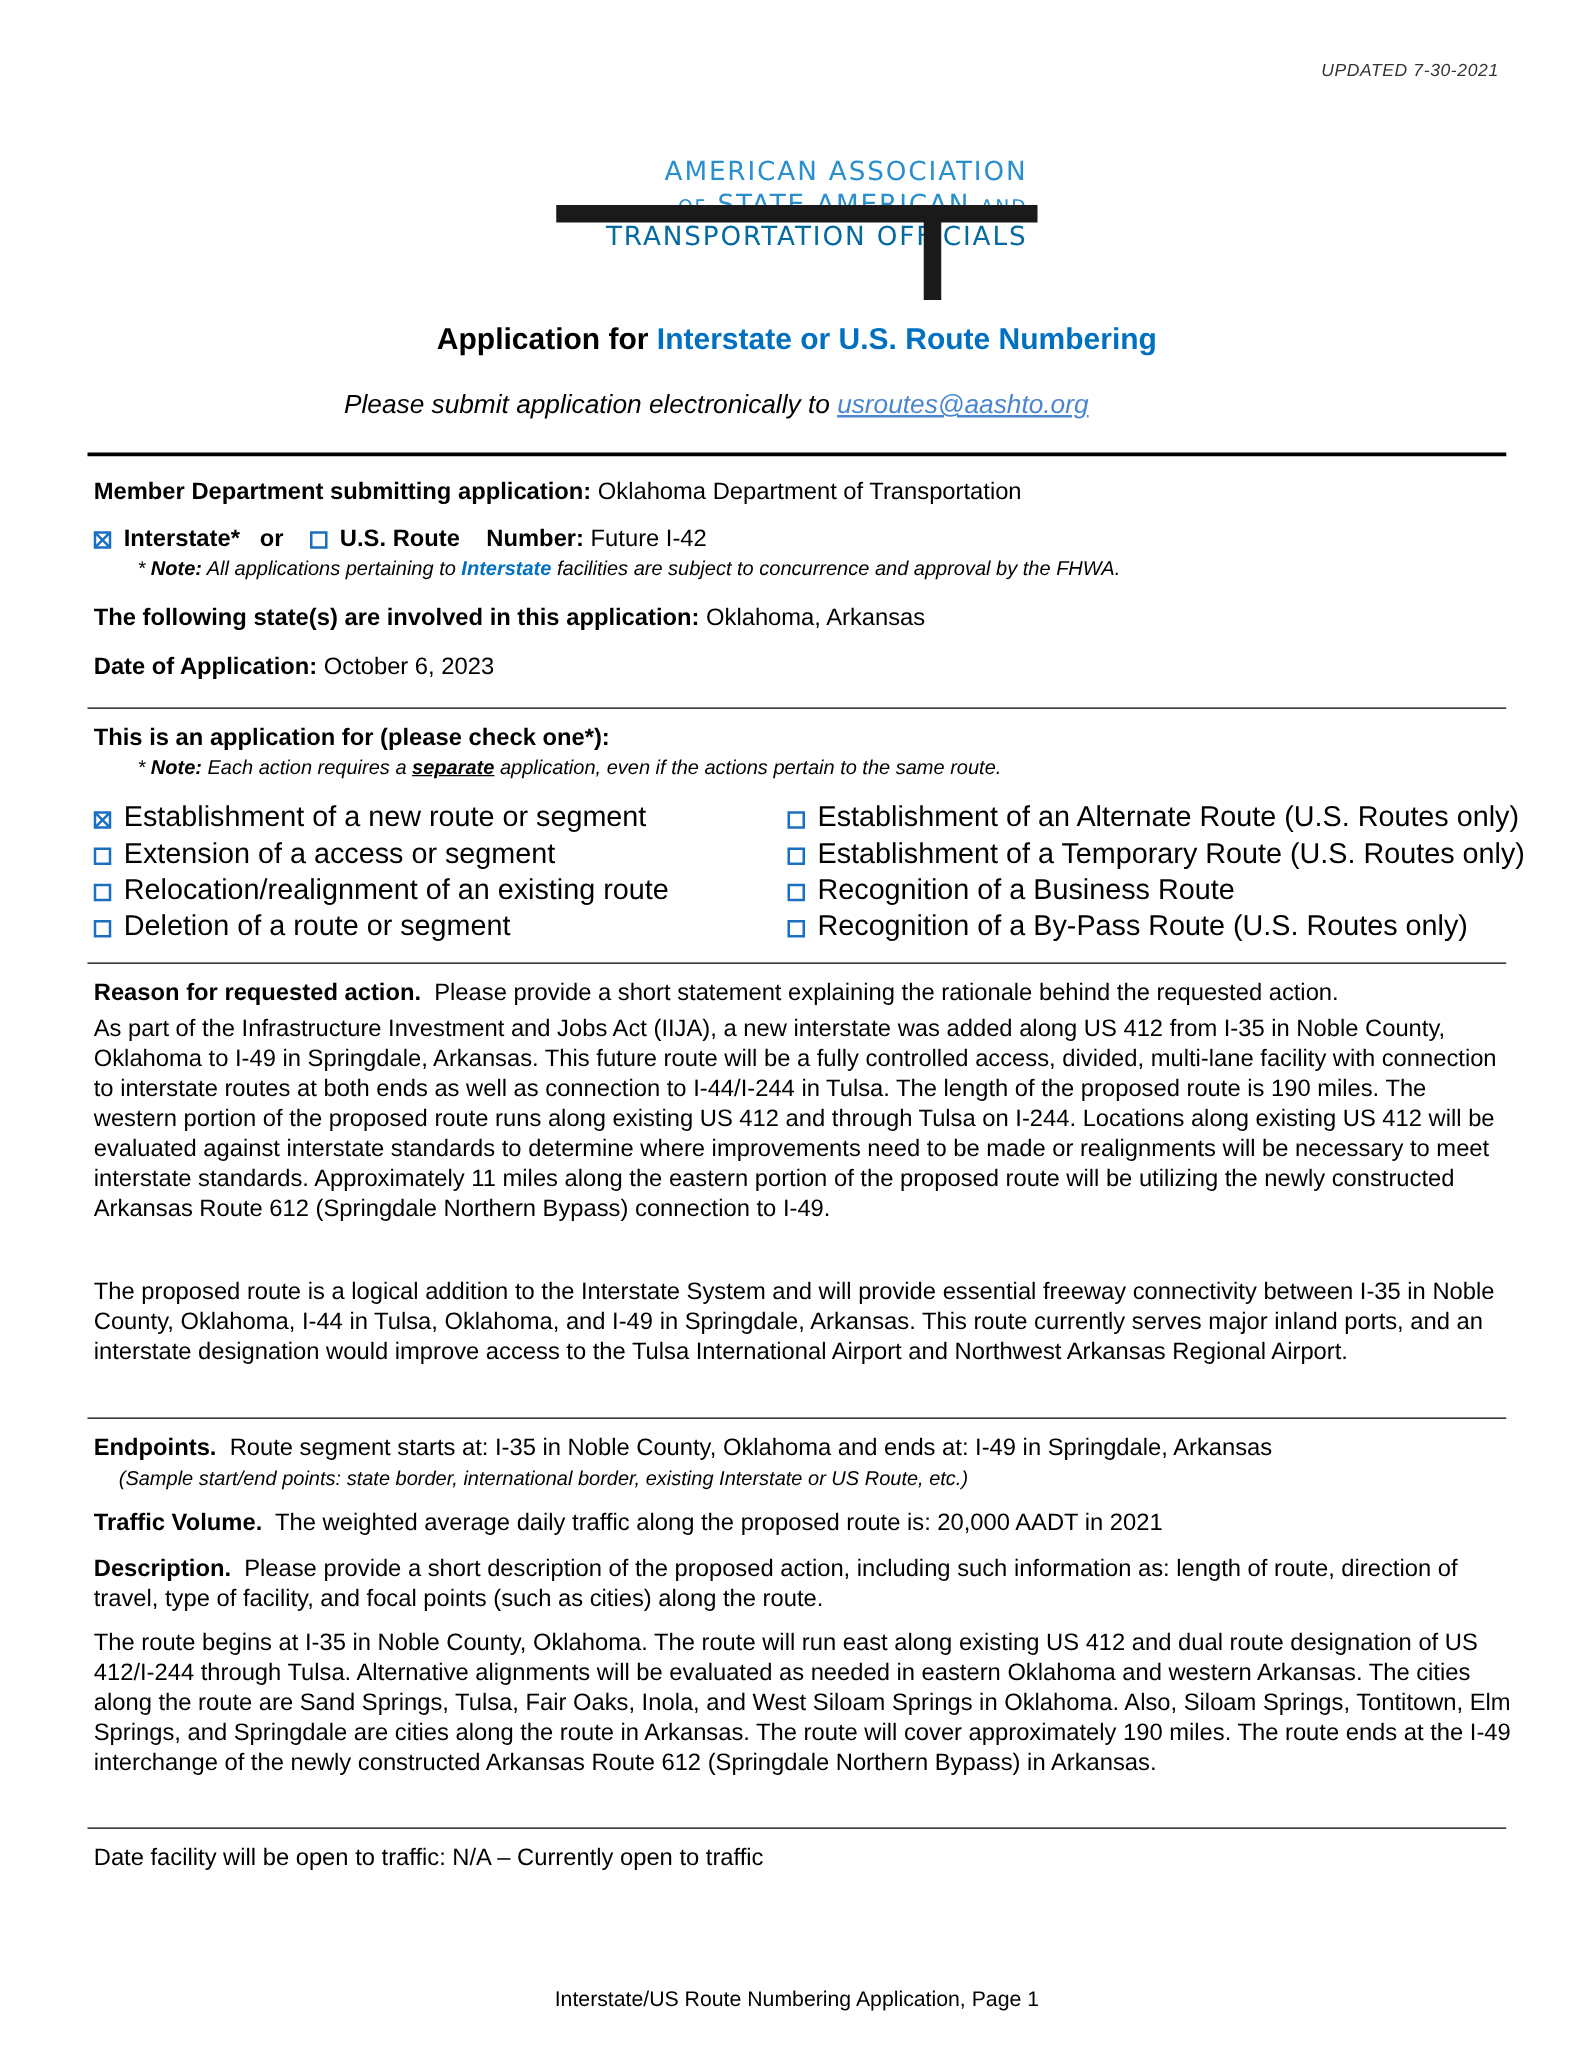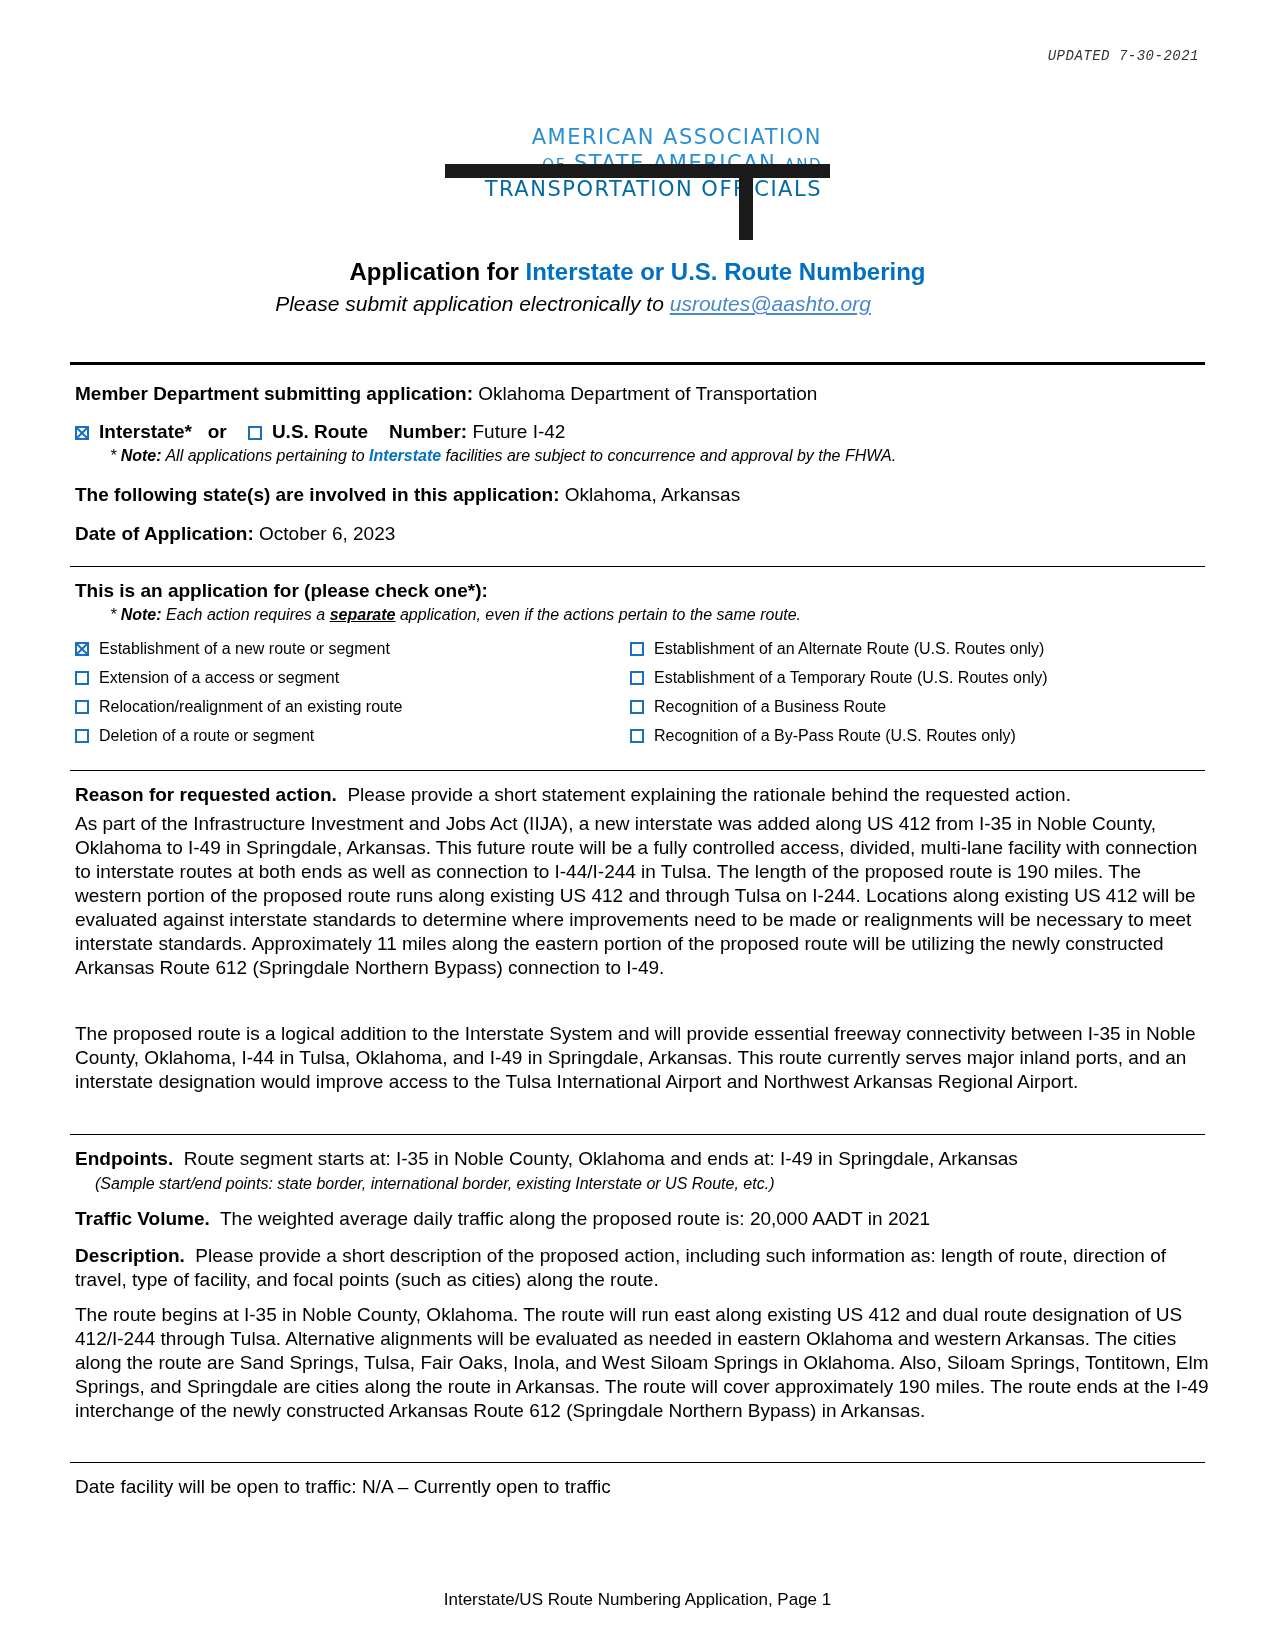--- a/index.html
+++ b/index.html
@@ -4,7 +4,7 @@
   <style>
     html, body { margin: 0; padding: 0; background: #ffffff; }
     body { width: 1275px; height: 1650px; position: relative; font-family: "Liberation Sans", sans-serif; color: #000; overflow: hidden; }
-    .updated { position: absolute; top: 48px; right: 76px; font-family: Liberation Mono, monospace; font-style: italic; font-size: 14px; color: #333; letter-spacing: 0.5px; }
+    .updated { position: absolute; top: 48px; right: 76px; font-family: Liberation Sans, sans-serif; font-style: italic; font-size: 14px; color: #333; letter-spacing: 0.5px; }
     .logo { position: absolute; left: 445px; top: 84px; width: 385px; height: 156px; }
     .logo .l1, .logo .l2, .logo .l3 { position: absolute; right: 8px; font-family: "DejaVu Sans", sans-serif; color: #2a8fcf; font-size: 21px; letter-spacing: 1.5px; white-space: nowrap; margin-top: 41px; }
     .logo .l1 { top: 0px; }

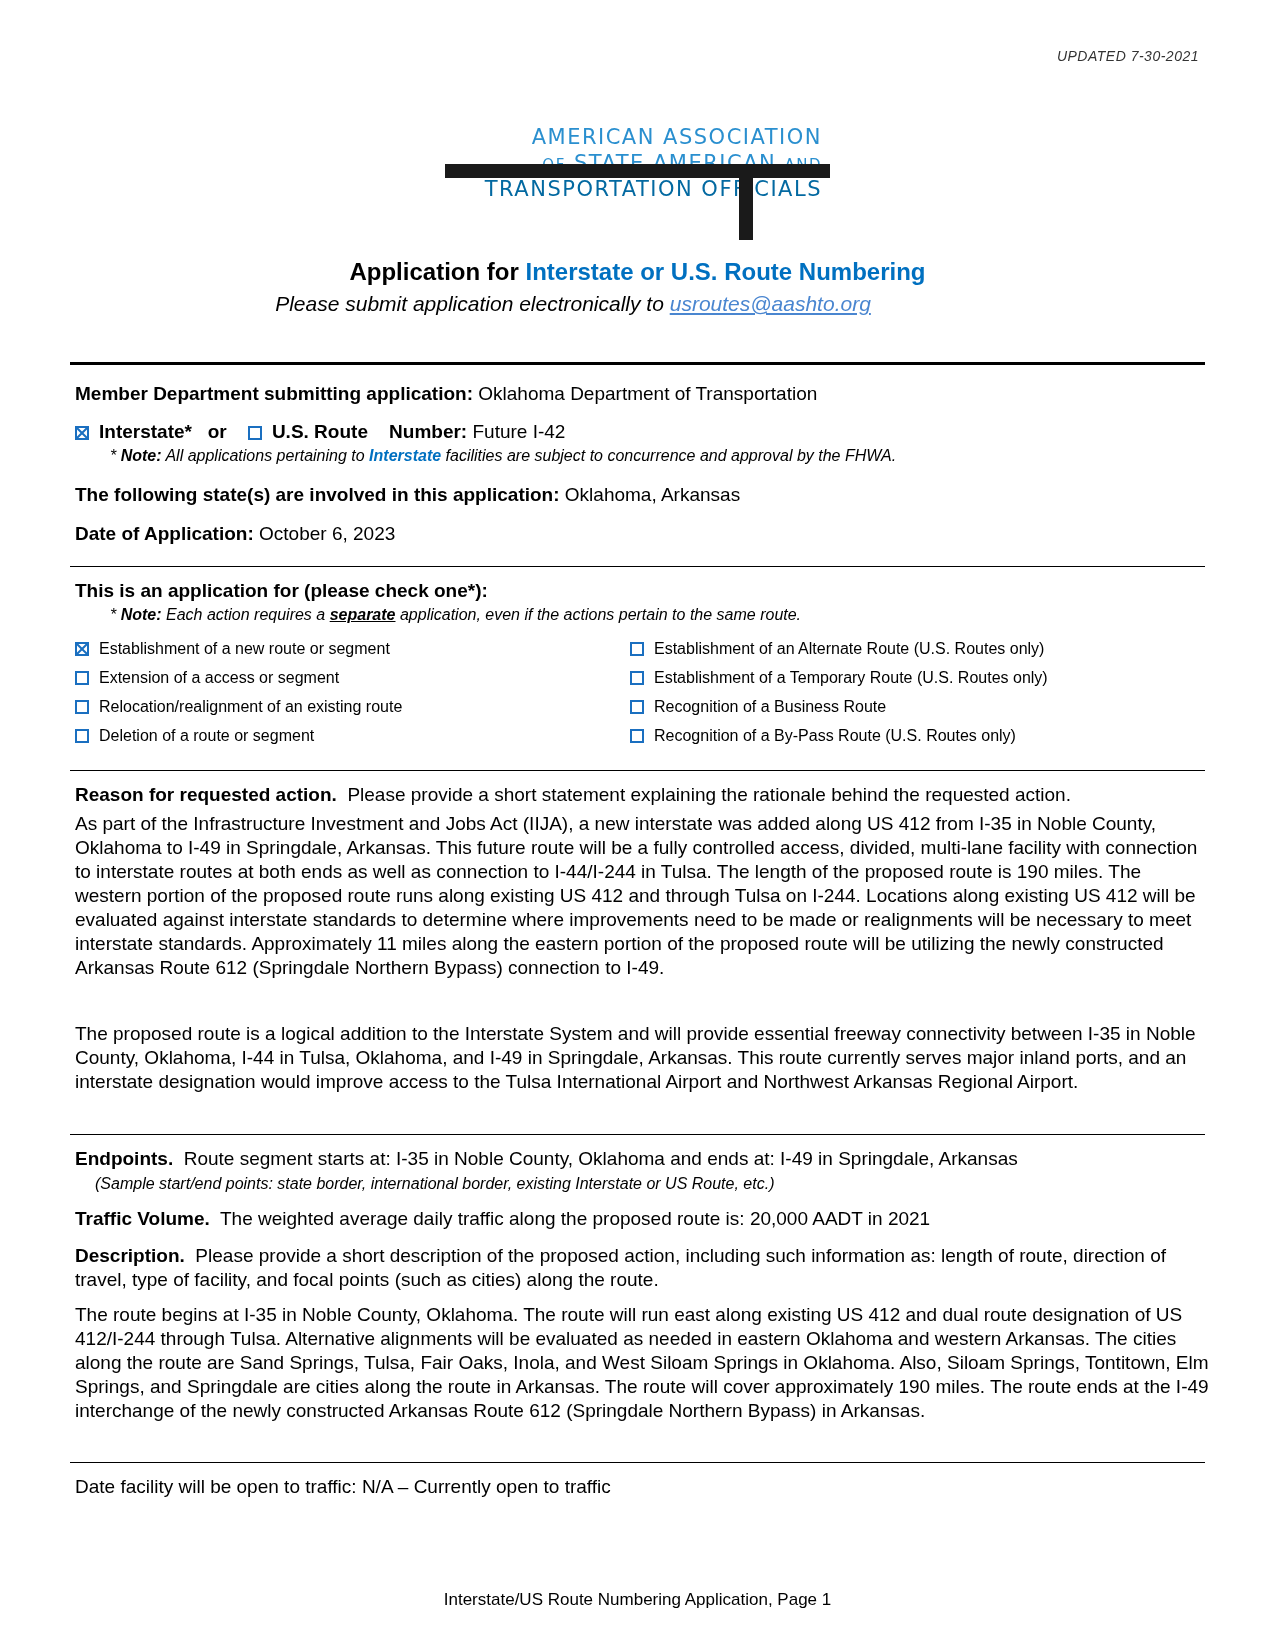--- a/index.html
+++ b/index.html
@@ -16,7 +16,7 @@
     .logo .word { position: absolute; left: 12px; top: 90px; font-family: "DejaVu Sans", sans-serif; font-size: 64px; color: #1a1a1a; letter-spacing: 16px; white-space: nowrap; }
     .title { position: absolute; top: 258px; left: 0; width: 1275px; text-align: center; font-size: 24px; font-weight: bold; }
     .title .accent { color: #0070c0; }
-    .subtitle { position: absolute; top: 292px; left: 0; width: 1146px; text-align: center; font-size: 21px; font-style: italic; }
+    .subtitle { position: absolute; top: 312px; left: 0; width: 1146px; text-align: center; font-size: 21px; font-style: italic; }
     .subtitle a { color: #4a86d0; text-decoration: underline; }
     .rule-thick { position: absolute; left: 70px; width: 1135px; height: 3px; background: #000; top: 362px; }
     .rule { position: absolute; left: 70px; width: 1135px; height: 1px; background: #000; }

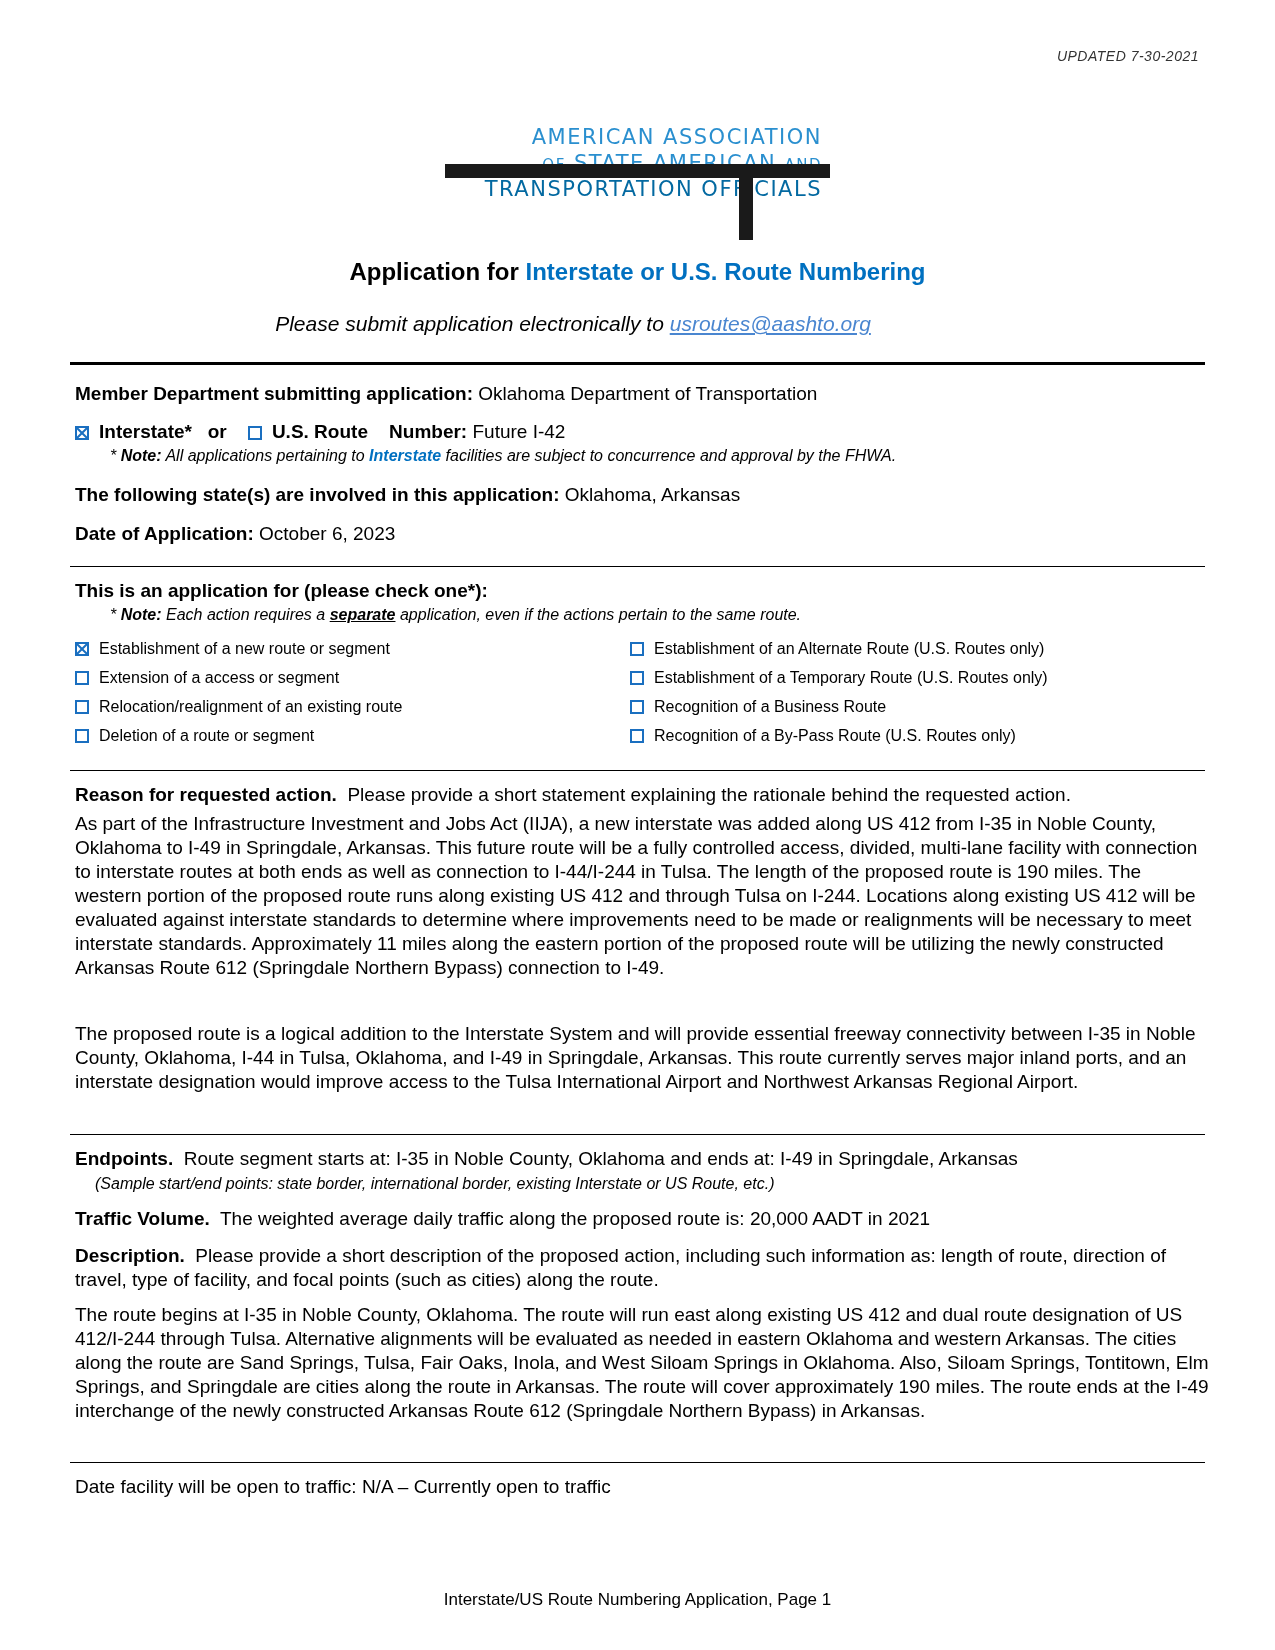--- a/index.html
+++ b/index.html
@@ -29,7 +29,7 @@
     .cb.checked::before, .cb.checked::after { content: ""; position: absolute; left: 50%; top: 50%; width: 15px; height: 2px; background: #1a6fc0; }
     .cb.checked::before { transform: translate(-50%, -50%) rotate(45deg); }
     .cb.checked::after { transform: translate(-50%, -50%) rotate(-45deg); }
-    .opt { position: absolute; font-size: 16px; white-space: nowrap; }
+    .opt { position: absolute; font-size: 23px; white-space: nowrap; }
     .para { position: absolute; left: 75px; width: 1135px; font-size: 19px; line-height: 24px; }
     .italic-sub { position: absolute; left: 95px; font-size: 16px; font-style: italic; white-space: nowrap; }
     .footer { position: absolute; top: 1590px; left: 0; width: 1275px; text-align: center; font-size: 17px; }

